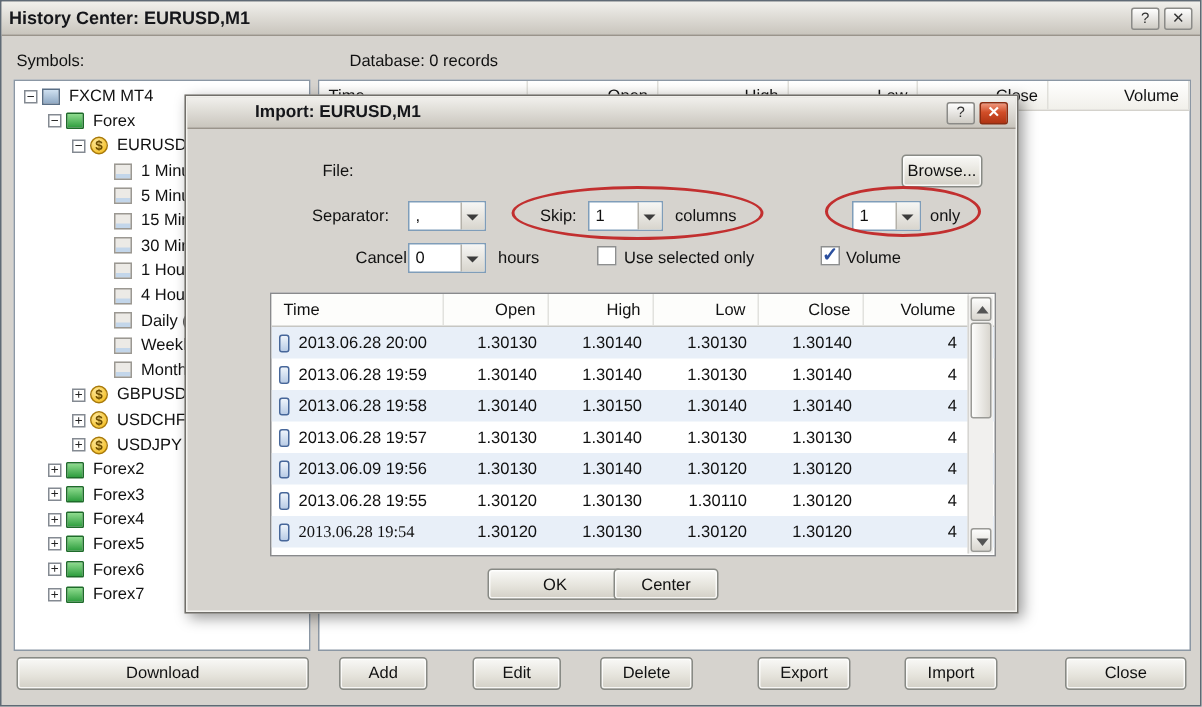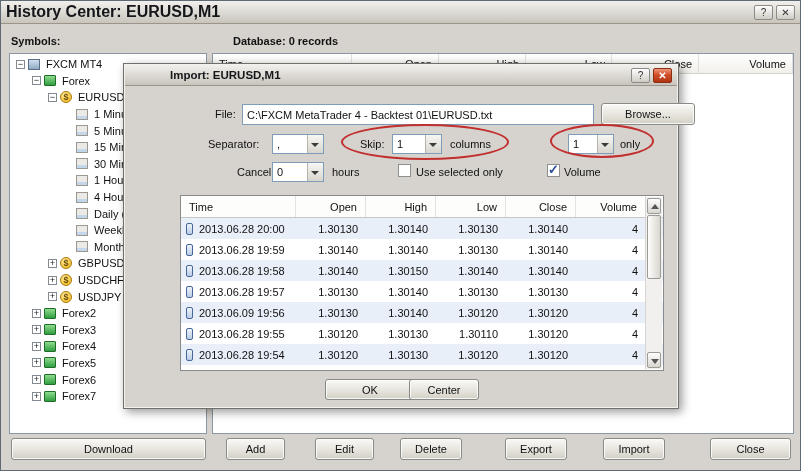--- a/index.html
+++ b/index.html
@@ -9,7 +9,7 @@
   
   .titlebar { display:flex; align-items:center; padding:0 5px; background:linear-gradient(#f1f0ec,#c9c5bd); border-bottom:1px solid #9a948b; }
   .win-titlebar { position:absolute; top:0; left:0; width:100%; height:23px; }
-  .title-text { font-weight:bold; font-size:16px; color:#15161a; white-space:nowrap; }
+  .title-text { font-weight:bold; font-size:12px; color:#15161a; white-space:nowrap; }
   .tb-btns { margin-left:auto; display:flex; gap:3px; }
   .tb-btn { width:19px; height:15px; border:1px solid #8b8b88; border-radius:2px; background:linear-gradient(#fefefe,#cfccc5); font-size:10px; line-height:13px; text-align:center; color:#333; }
   .tb-btn.red { background:linear-gradient(#f0977c,#d14e28 45%,#b03413); border-color:#8a2d12; color:#fff; font-weight:bold; }

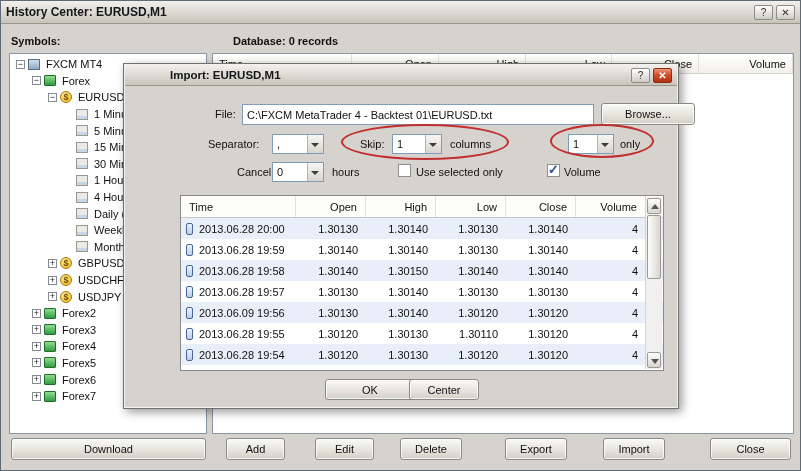--- a/index.html
+++ b/index.html
@@ -15,7 +15,7 @@
   .tb-btn.red { background:linear-gradient(#f0977c,#d14e28 45%,#b03413); border-color:#8a2d12; color:#fff; font-weight:bold; }
 
   .lbl { position:absolute; white-space:nowrap; font-size:11px; }
-  .screen > .lbl { z-index:1;font-weight:bold; }
+  .screen > .lbl { z-index:1; }
 
   
   .tree-panel { position:absolute; left:8px; top:52px; width:198px; height:381px; background:#fff; border:1px solid #8b97a4; overflow:hidden; padding-top:2px; z-index:1; }

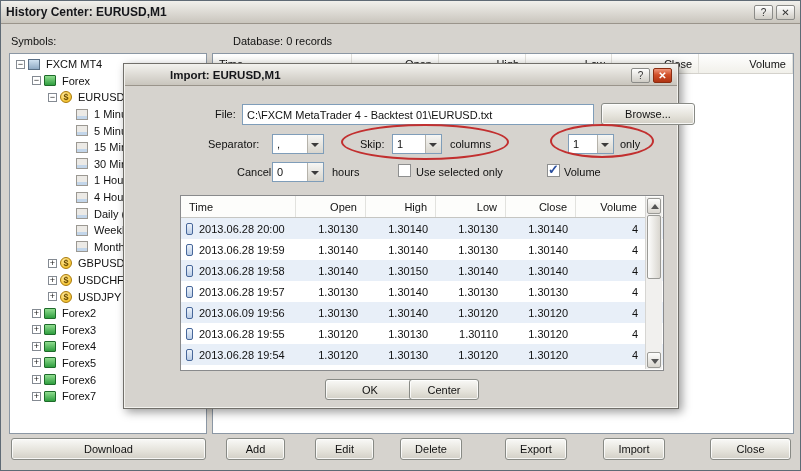--- a/index.html
+++ b/index.html
@@ -226,9 +226,6 @@
     </div>
 
     <span class="lbl" style="left:91px; top:44px">File:</span>
-    <div class="textfield" style="left:118px; top:40px; width:352px; height:21px">
-      <span>C:\FXCM MetaTrader 4 - Backtest 01\EURUSD.txt</span>
-    </div>
     <div class="btn" style="left:477px; top:39px; width:94px; height:22px">Browse...</div>
 
     <span class="lbl" style="left:84px; top:74px">Separator:</span>

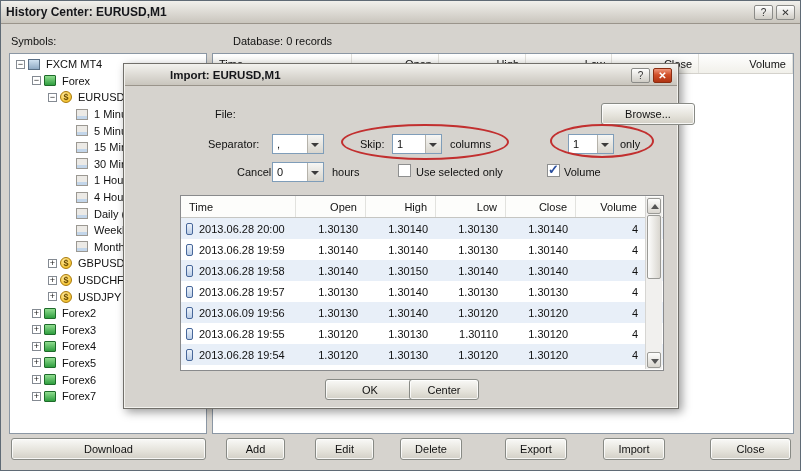--- a/index.html
+++ b/index.html
@@ -226,7 +226,7 @@
     </div>
 
     <span class="lbl" style="left:91px; top:44px">File:</span>
-    <div class="btn" style="left:477px; top:39px; width:94px; height:22px">Browse...</div>
+    <div class="btn" style="left:477px; top:39px; width:54px; height:22px">Browse...</div>
 
     <span class="lbl" style="left:84px; top:74px">Separator:</span>
     <div class="combo" style="left:148px; top:70px; width:52px">

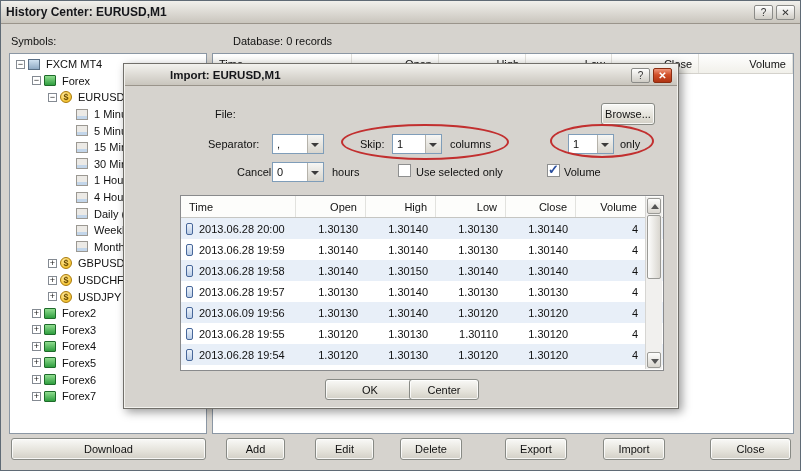--- a/index.html
+++ b/index.html
@@ -336,7 +336,7 @@
             <span class="dt-cell" style="width: 70px;">4</span>
           </div>
           <div class="dt-row alt">
-            <span class="dt-cell first" style="width: 115px;">
+            <span class="dt-cell first" style="width: 115px; font-family: Liberation Serif, serif;">
               <span class="record-ico"></span>
               <span>2013.06.28 19:54</span>
             </span>

